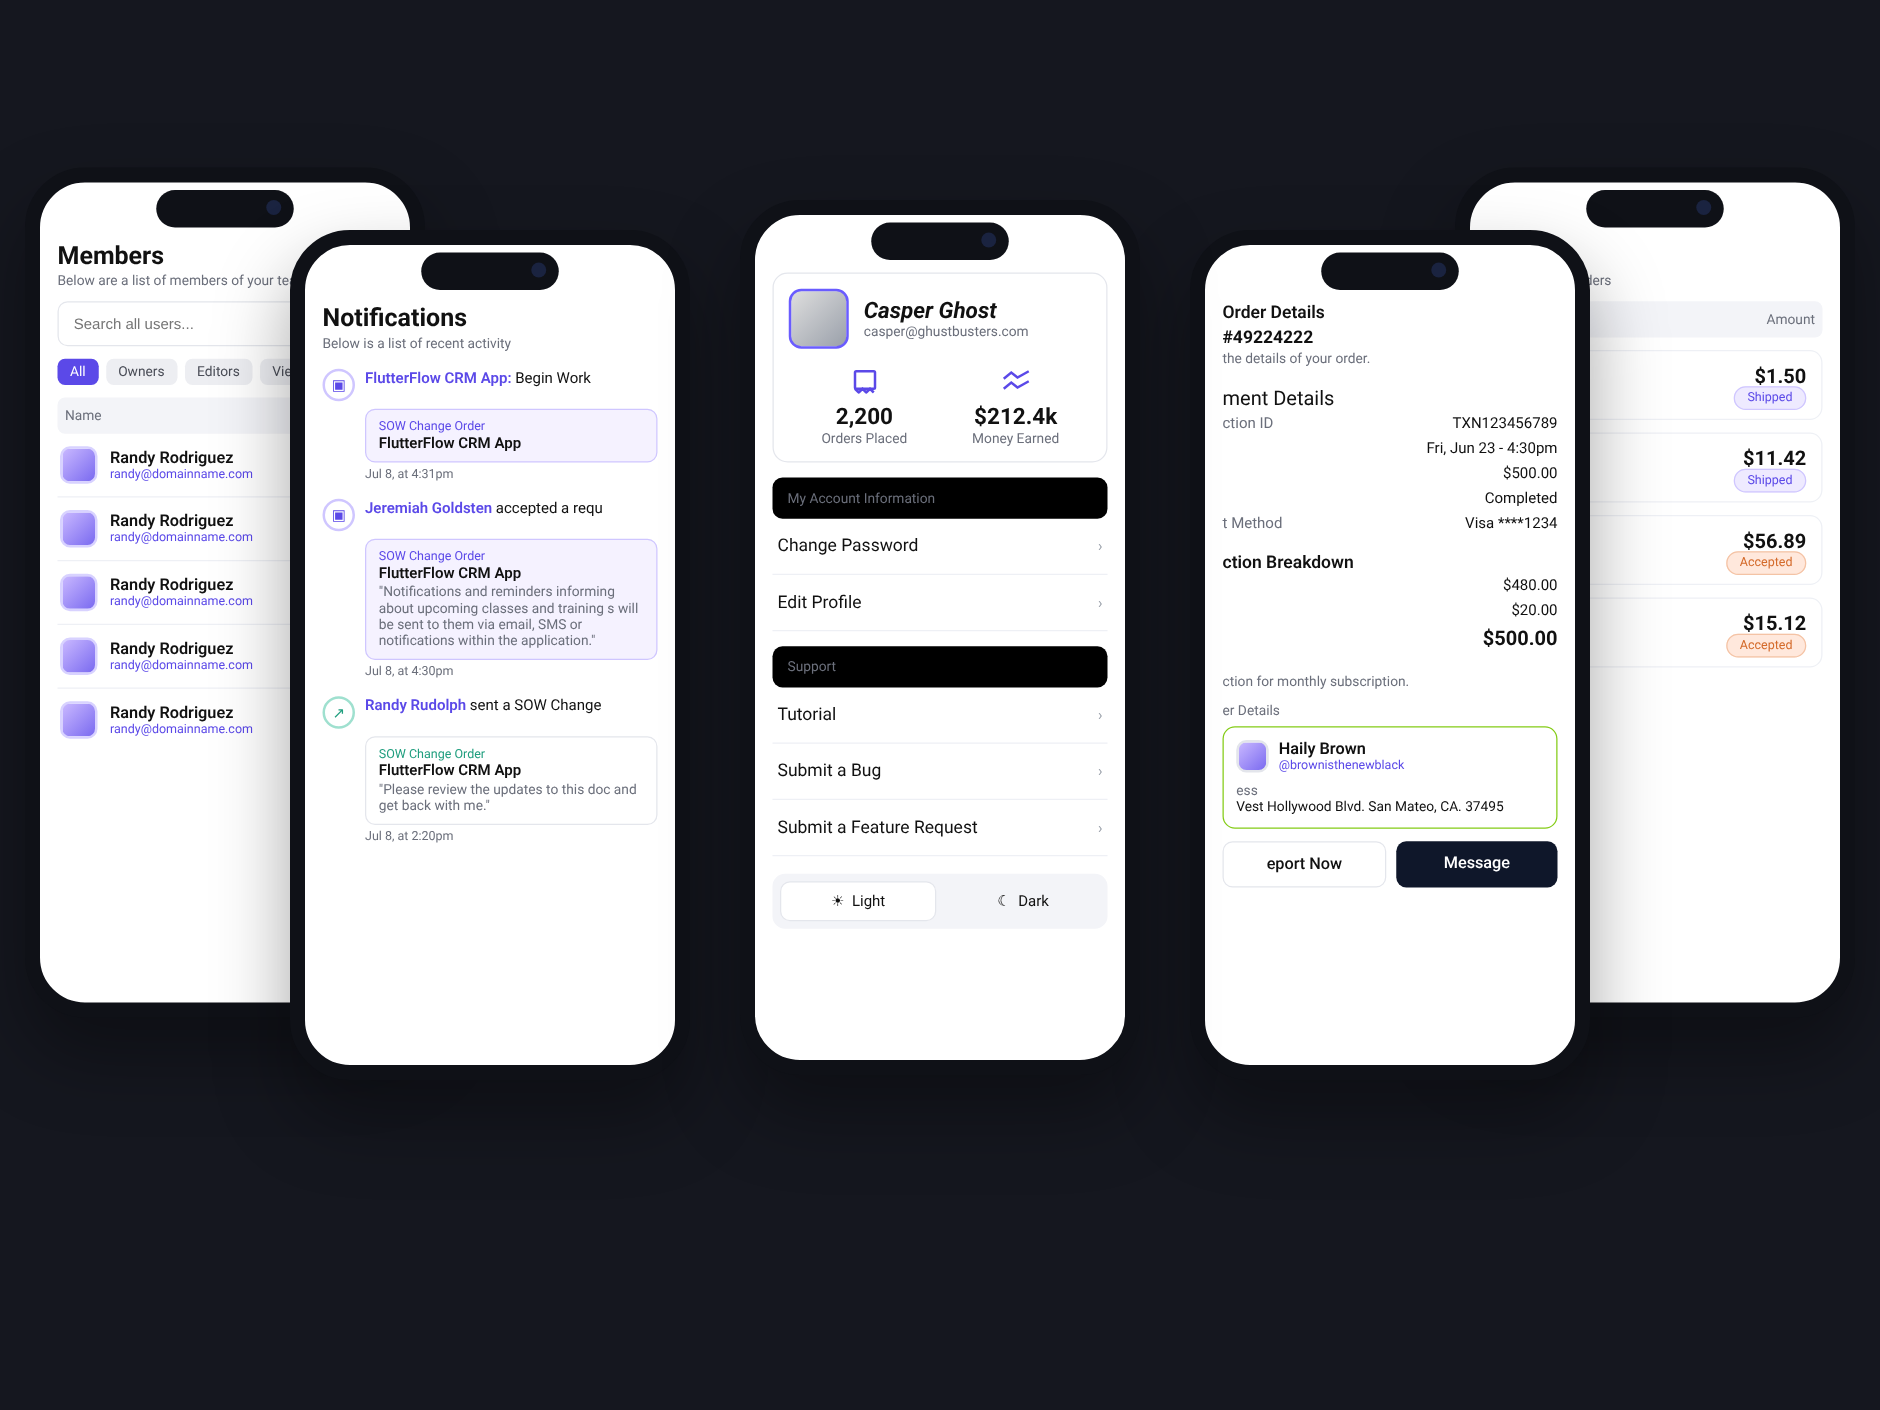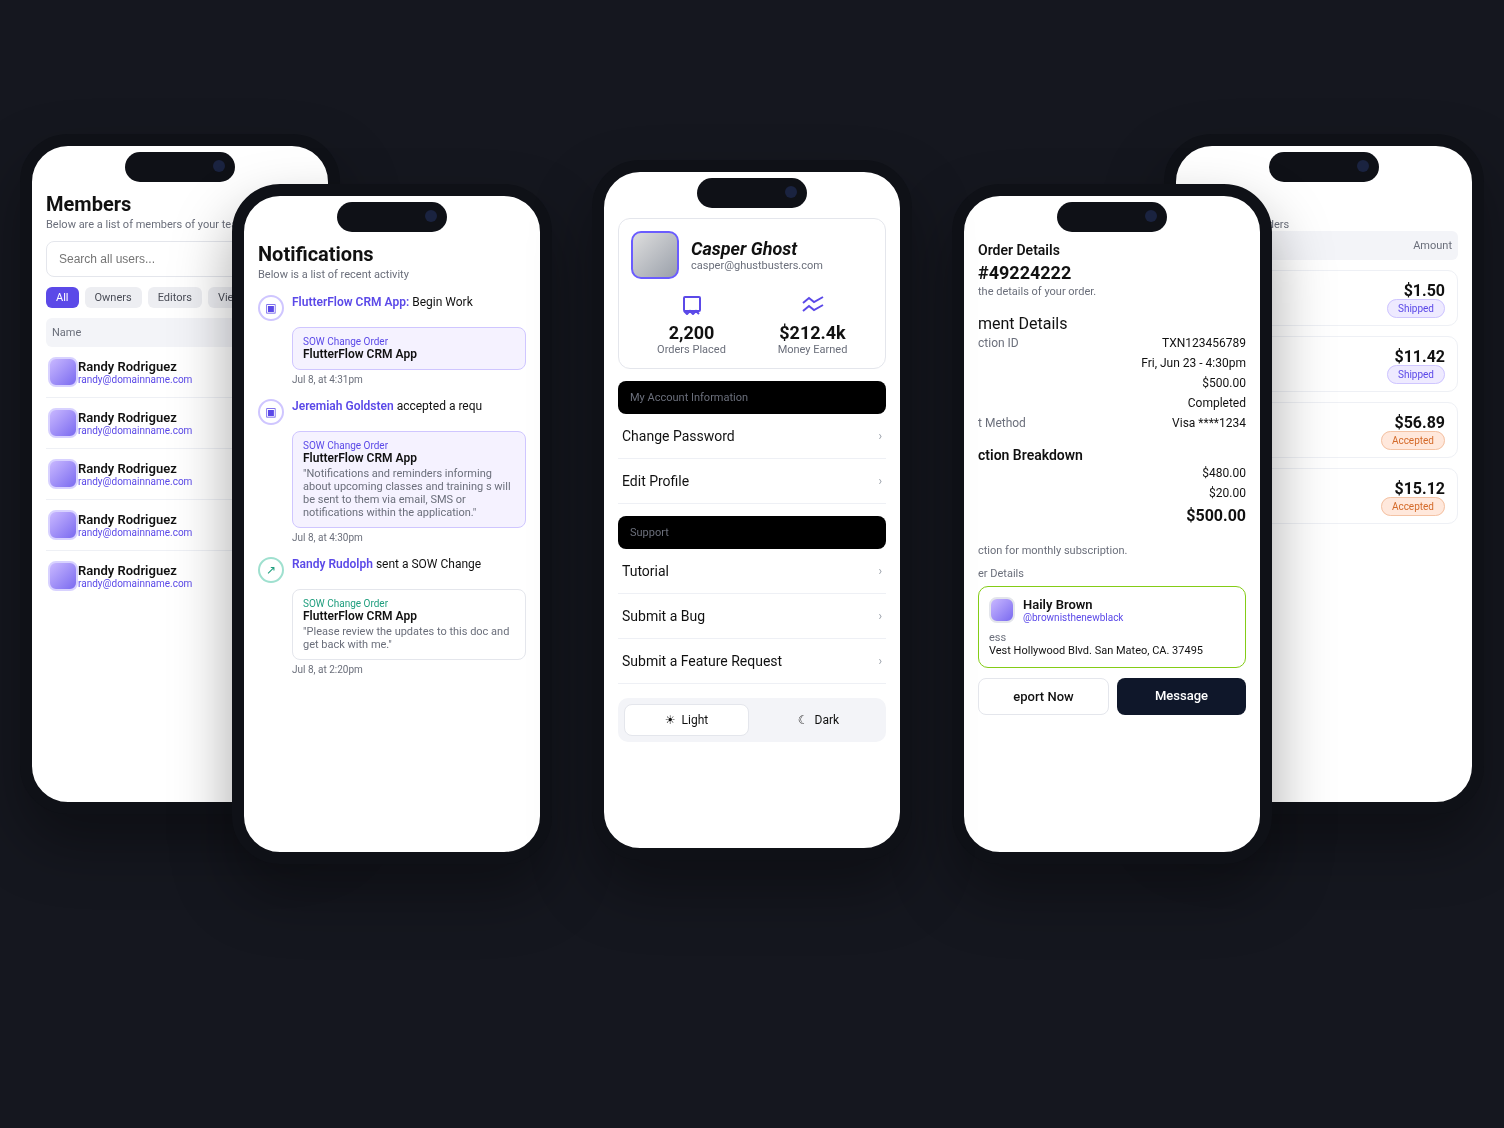--- a/index.html
+++ b/index.html
@@ -415,7 +415,7 @@
   <div class="screen">
     <div class="title">Orders</div>
     <div class="sub">r most recent orders</div>
-    <div class="th" style="">
+    <div class="th" style="margin-top:10px">
       <span>er</span>
       <span>Amount</span>
     </div>

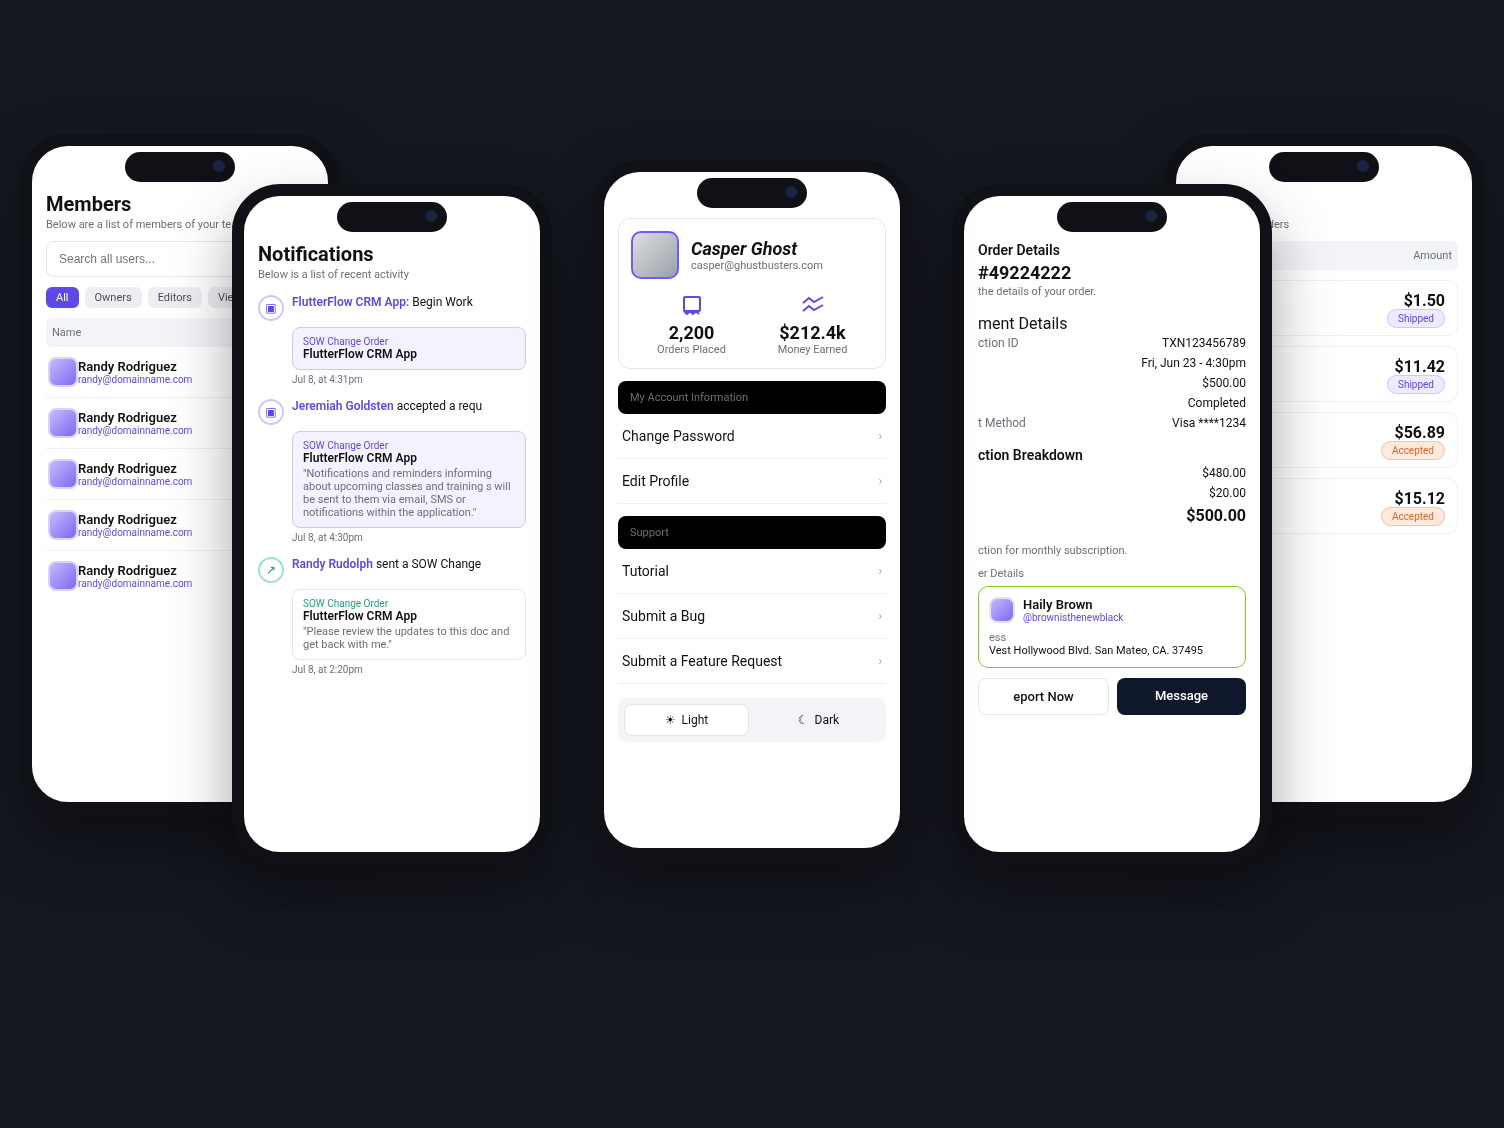--- a/index.html
+++ b/index.html
@@ -346,7 +346,7 @@
   <div class="notch"></div>
   <div class="screen">
     <div style="font-size:14px;font-weight:600">Order Details</div>
-    <div class="title" style="font-size:18px;margin-top:4px">#49224222</div>
+    <div class="title" style="font-size:14px;margin-top:4px">#49224222</div>
     <div class="sub">the details of your order.</div>
 
     <div style="font-size:16px;font-weight:400;margin-top:16px">ment Details</div>

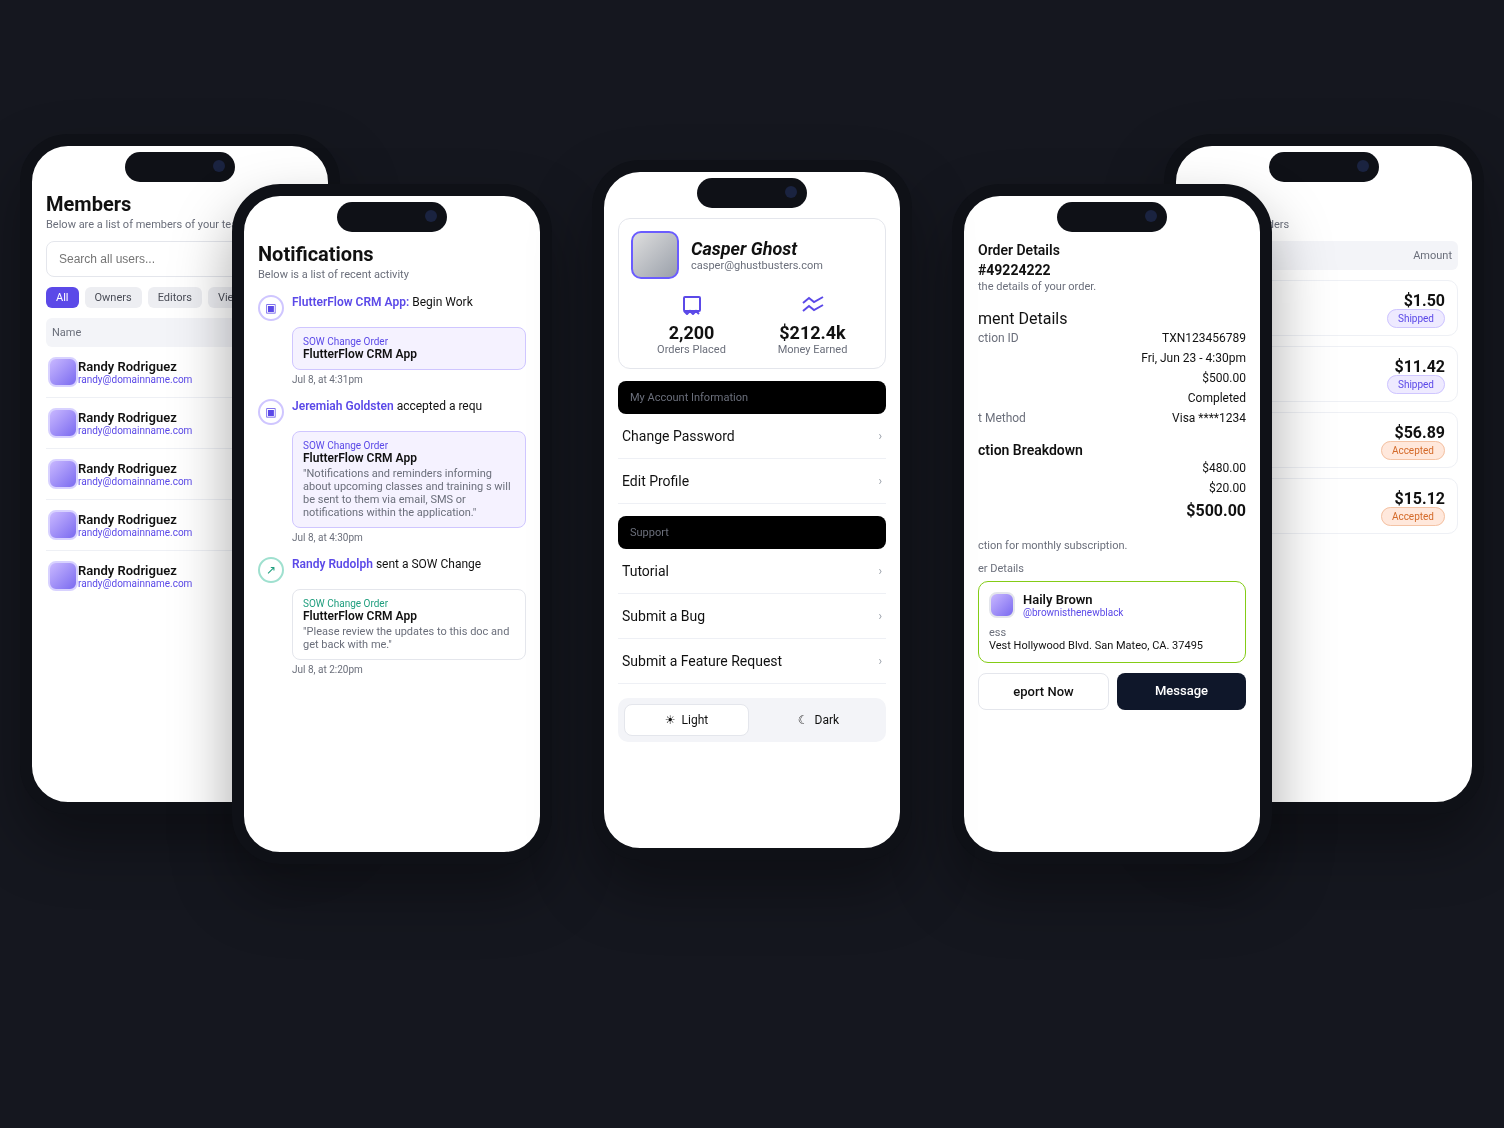--- a/index.html
+++ b/index.html
@@ -77,7 +77,7 @@
   }
 
   .row {
-    display: flex; align-items: center; gap: 0;
+    display: flex; align-items: center; gap: 10px;
     padding: 10px 2px;
     border-bottom: 1px solid #eef0f5;
   }

